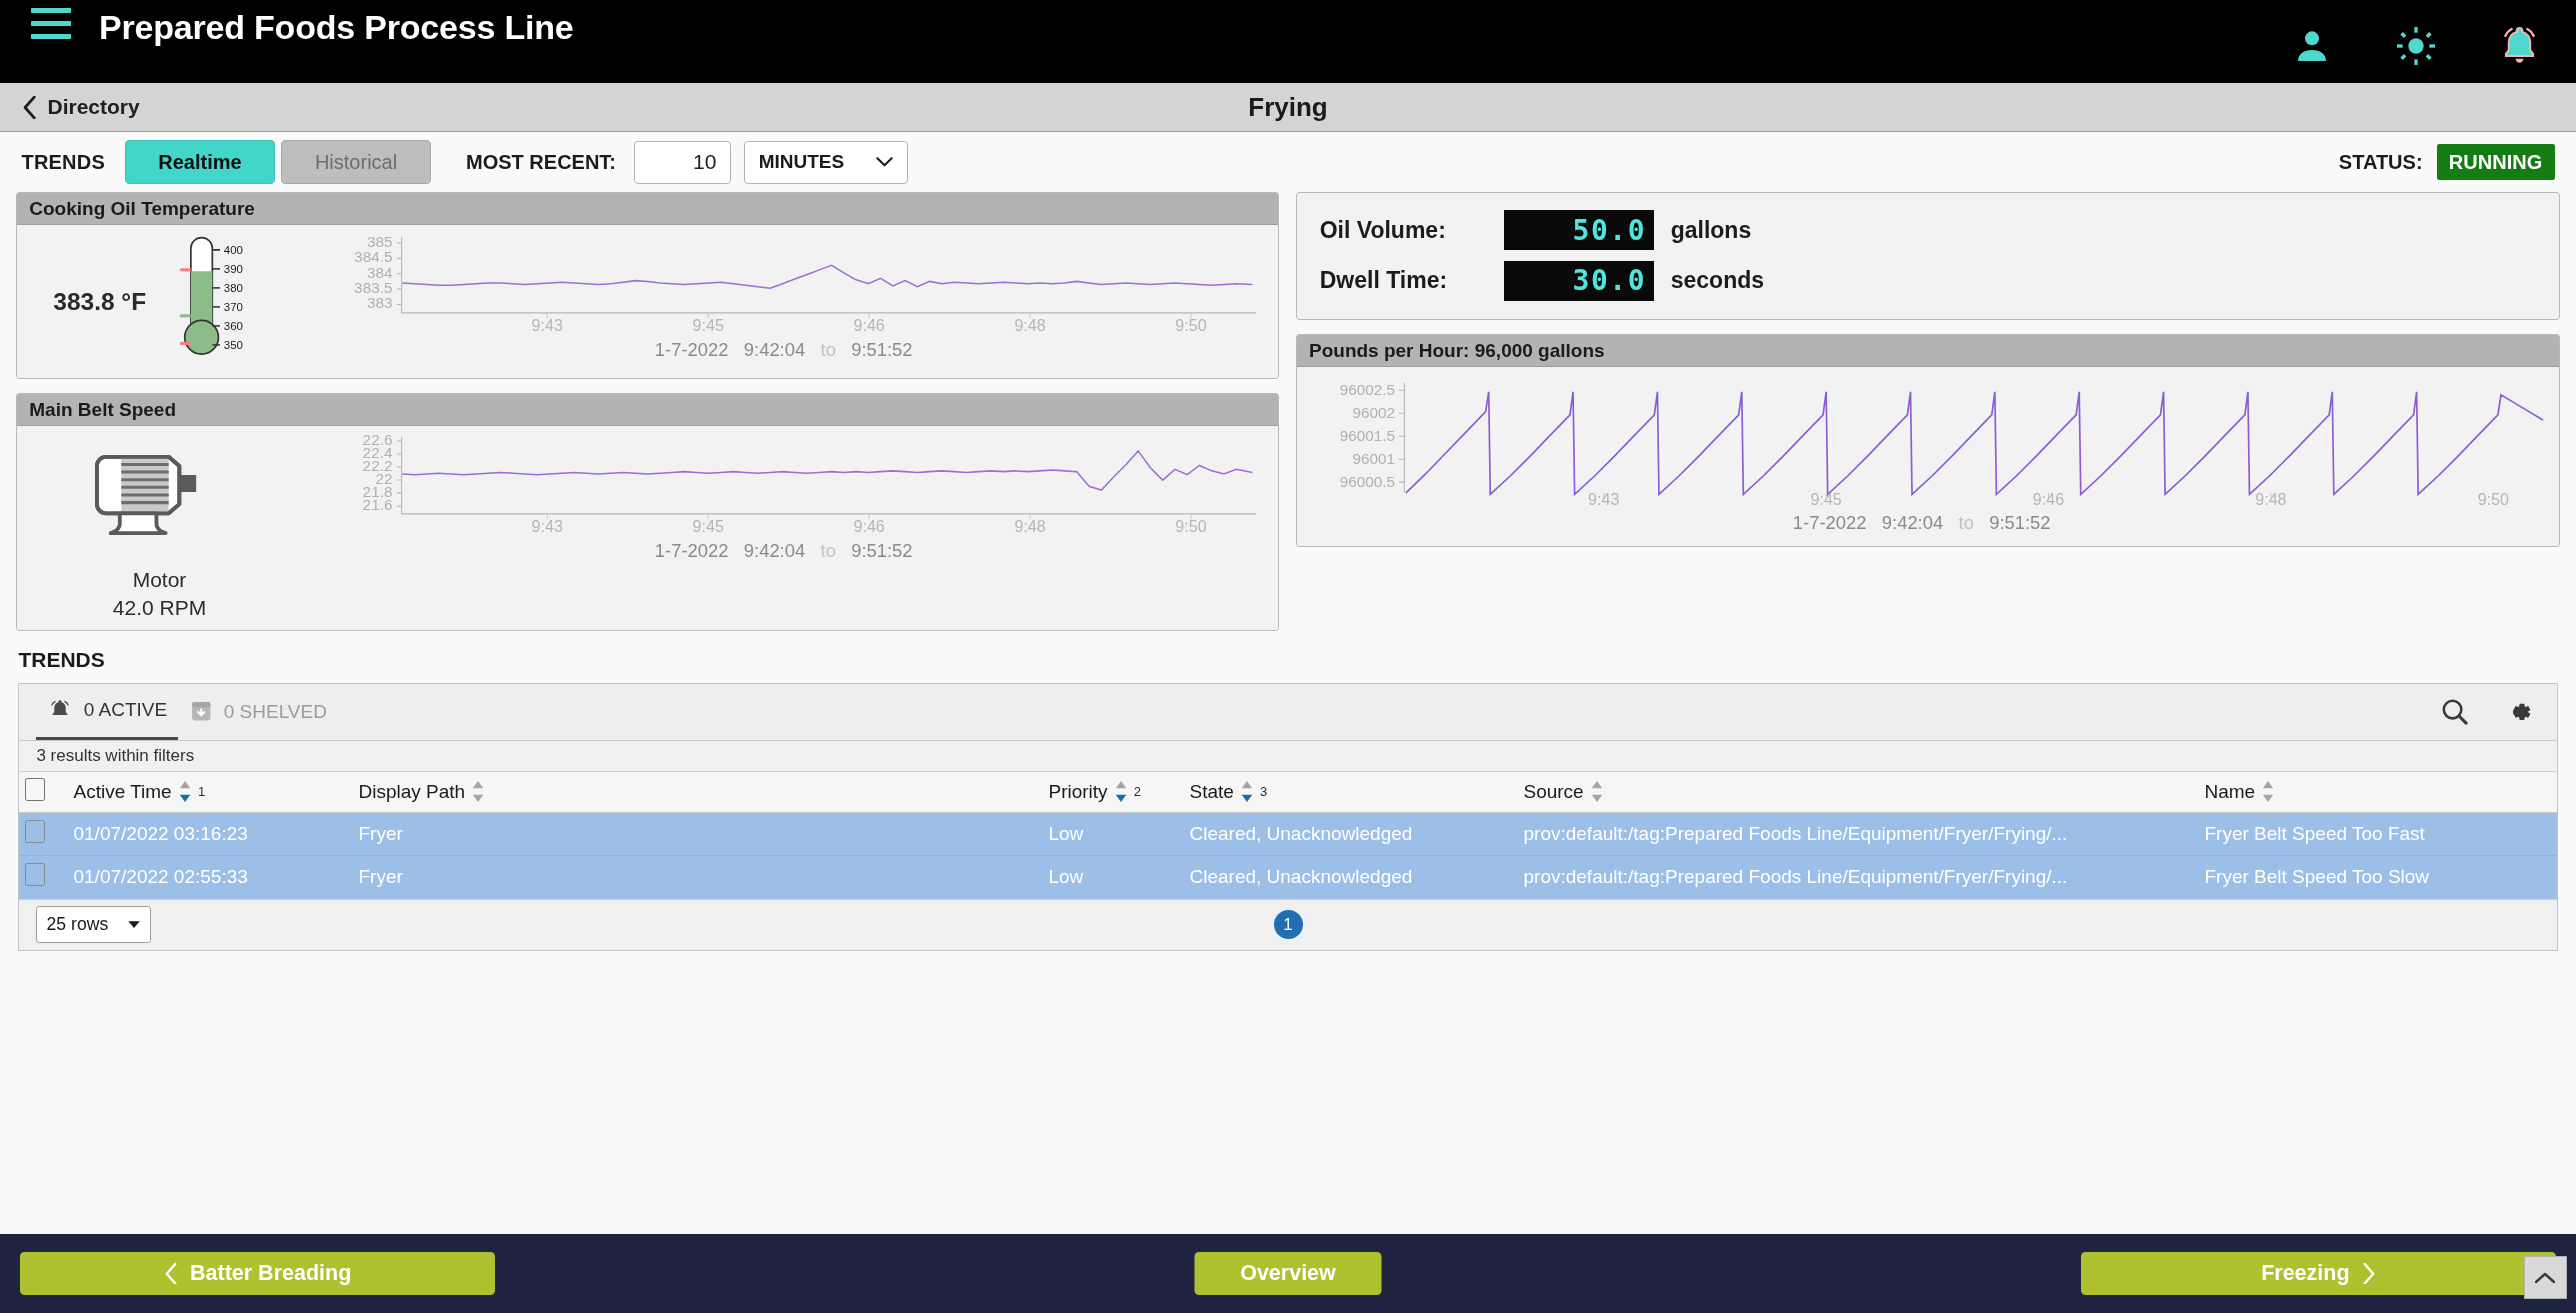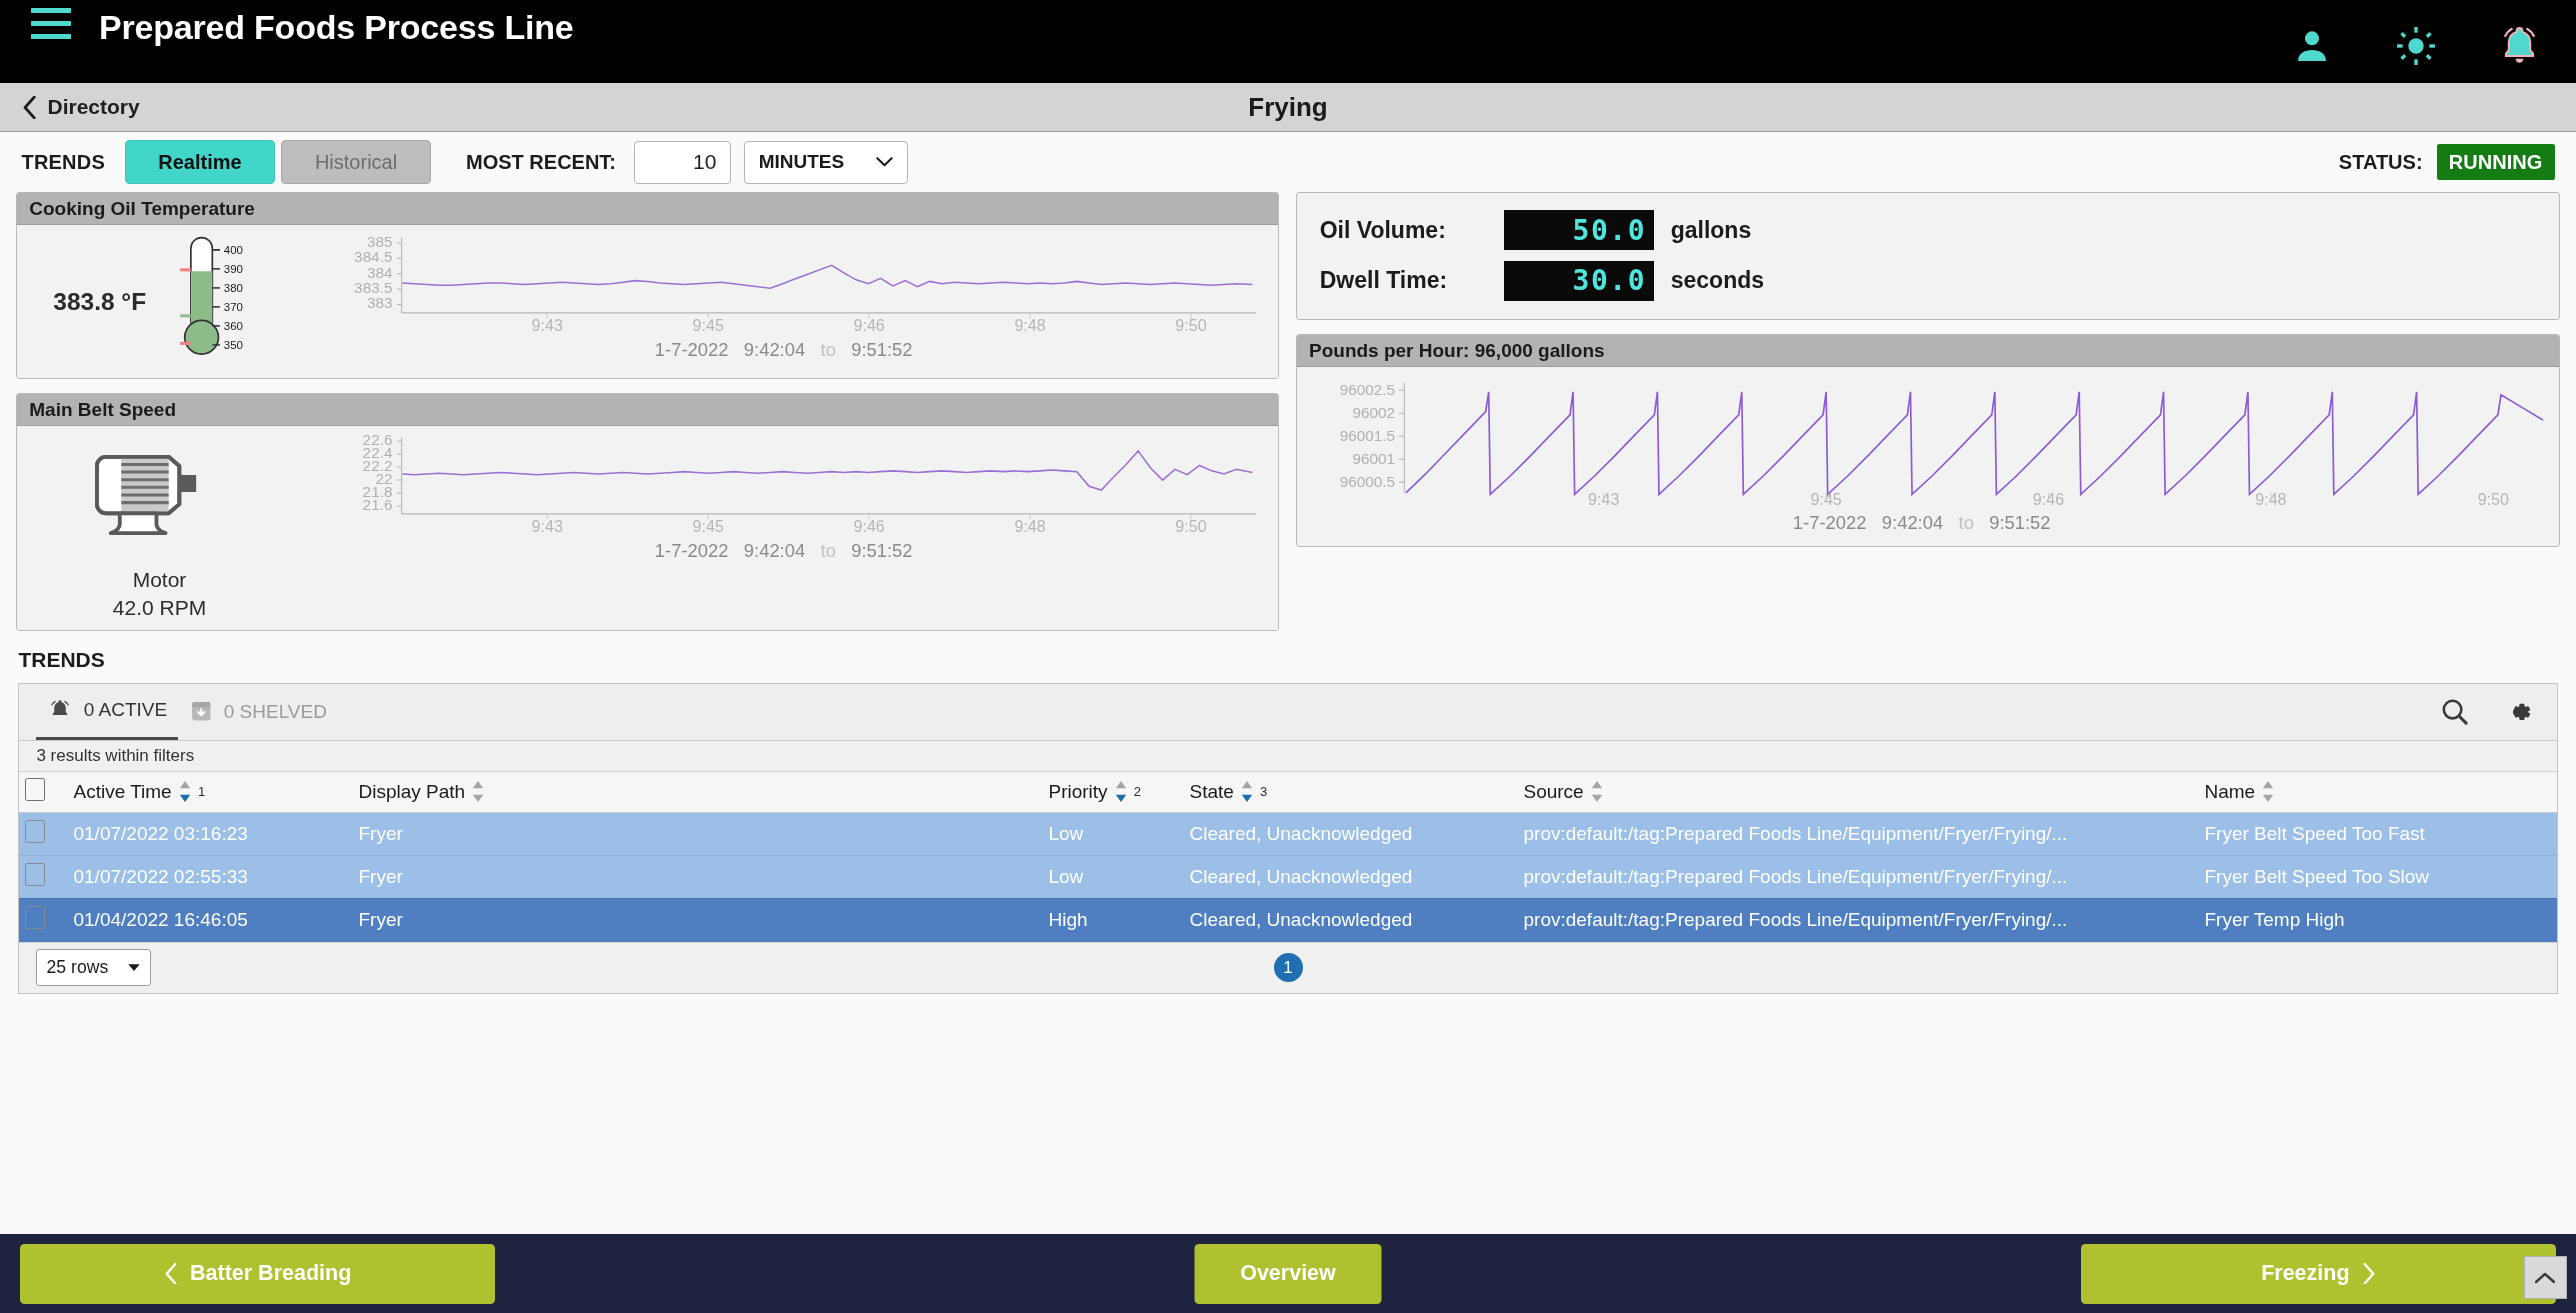--- a/index.html
+++ b/index.html
@@ -625,15 +625,6 @@
         <td>prov:default:/tag:Prepared Foods Line/Equipment/Fryer/Frying/...</td>
         <td>Fryer Belt Speed Too Slow</td>
       </tr>
-      <tr class="row-dark">
-        <td><span class="cbox"></span></td>
-        <td>01/04/2022 16:46:05</td>
-        <td>Fryer</td>
-        <td>High</td>
-        <td>Cleared, Unacknowledged</td>
-        <td>prov:default:/tag:Prepared Foods Line/Equipment/Fryer/Frying/...</td>
-        <td>Fryer Temp High</td>
-      </tr>
     </tbody>
   </table>
 

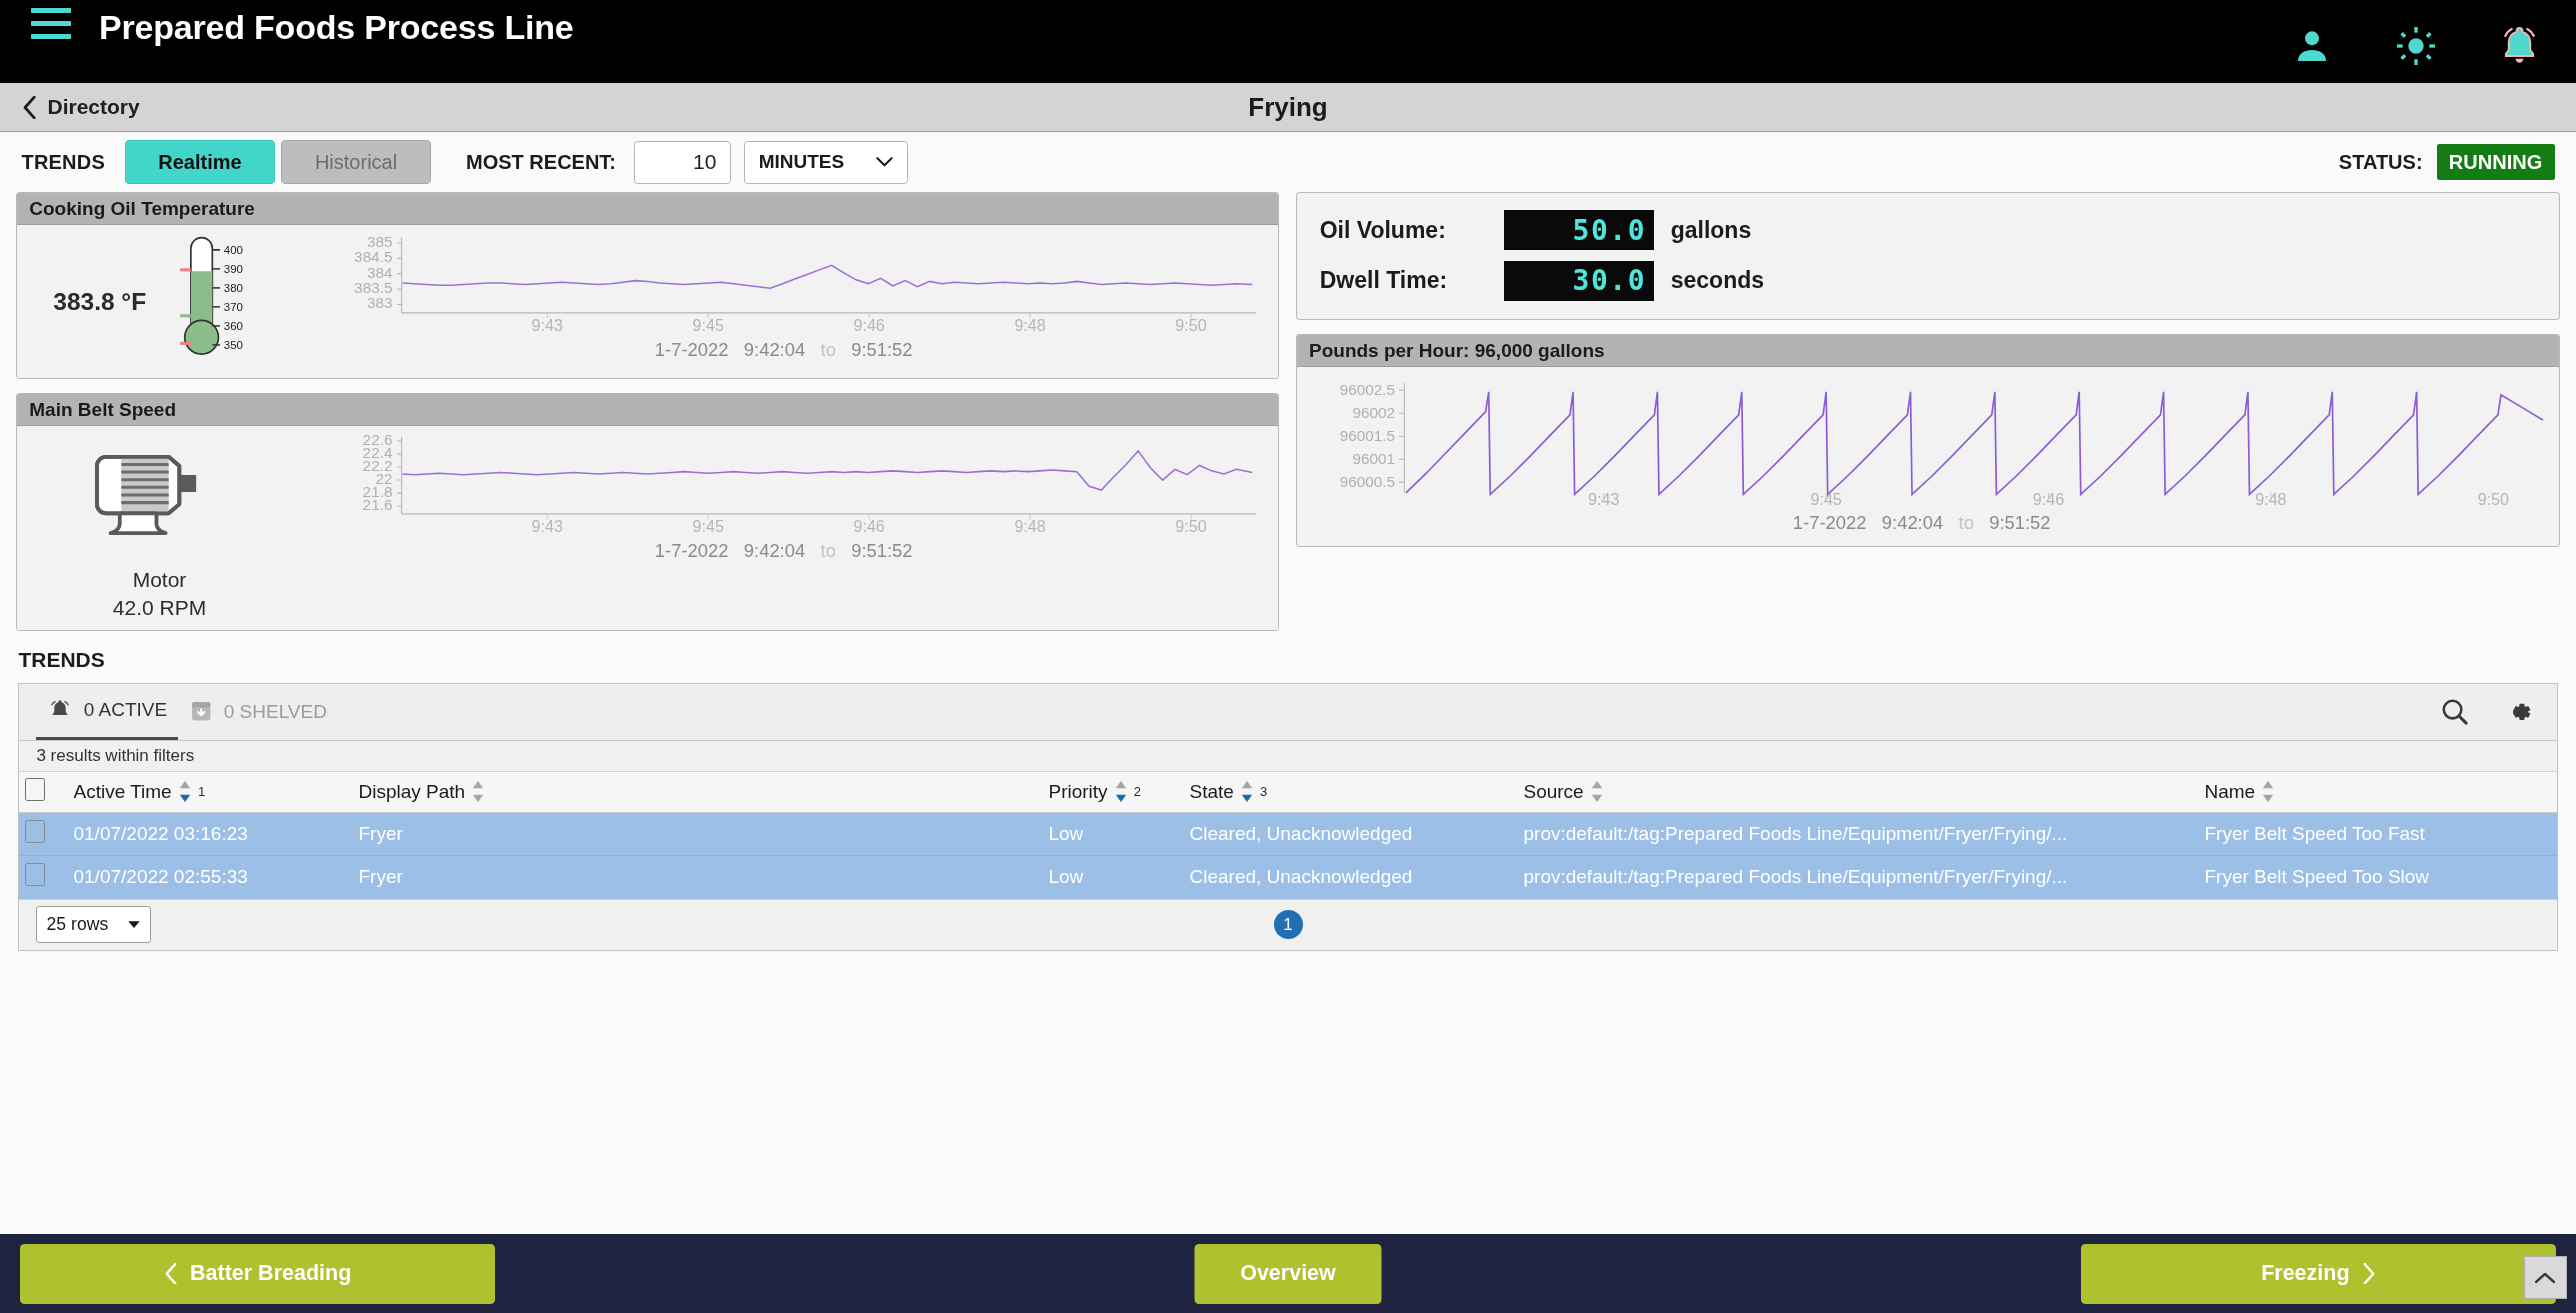--- a/index.html
+++ b/index.html
@@ -189,7 +189,7 @@
   }
   .nav-btn {
     background: #AFC12F; color: #fff; font-size: 21.5px; font-weight: bold;
-    border-radius: 4.6px; height: 60px; display: flex; align-items: center;
+    border-radius: 4.6px; height: 43px; display: flex; align-items: center;
     justify-content: center; gap: 12.3px; cursor: pointer;
   }
   .nav-prev { width: 475px; }

